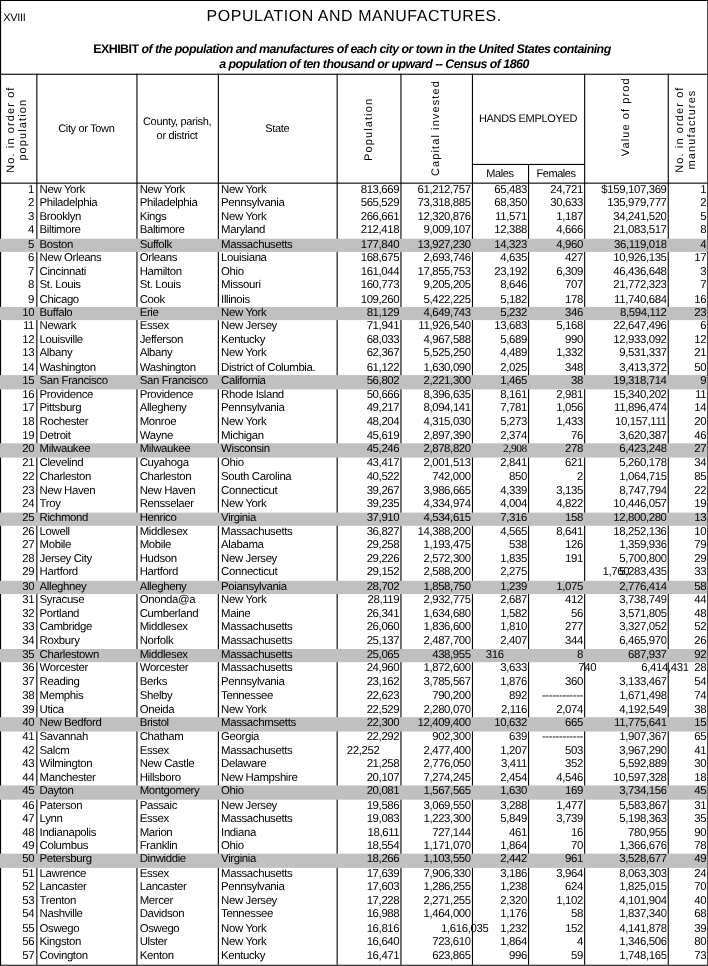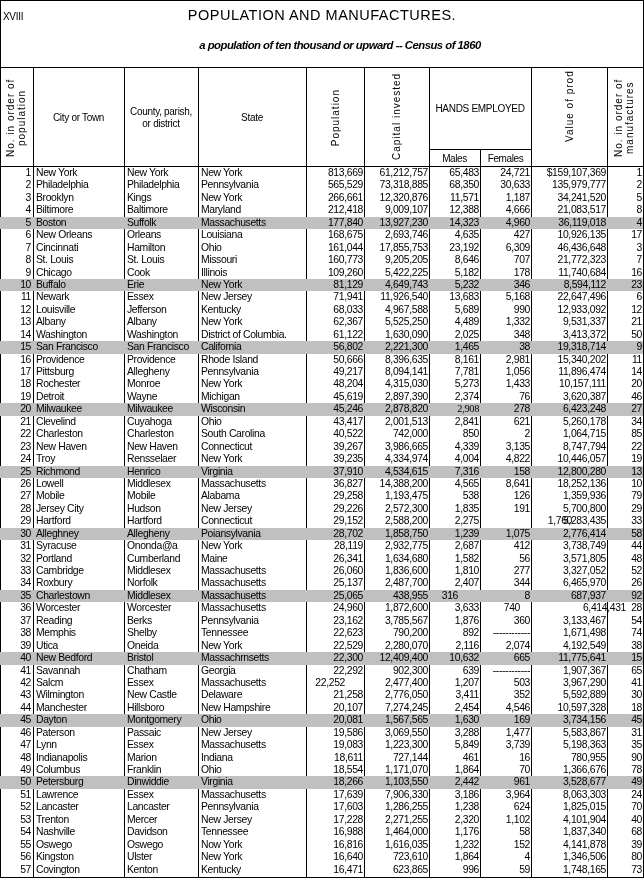--- a/index.html
+++ b/index.html
@@ -36,6 +36,7 @@
 <div class="page-num">XVIII</div>
 <div class="title">POPULATION AND MANUFACTURES.</div>
 <div class="subtitle">
+  <div><span class="lead">EXHIBIT</span><span class="rest"> of the population and manufactures of each city or town in the United States containing</span></div>
   <div class="rest" style="padding-left:40px">a population of ten thousand or upward -- Census of 1860</div>
 </div>
 

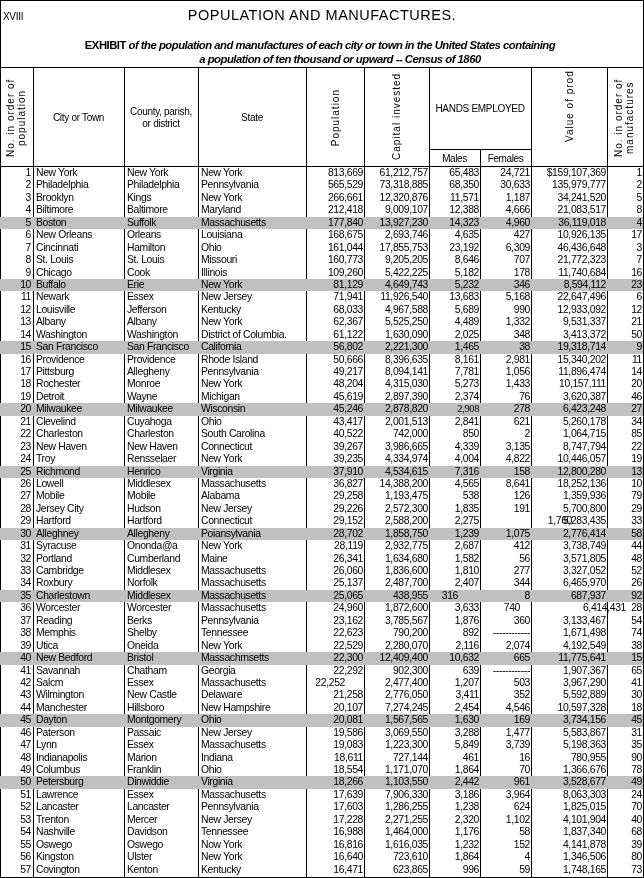--- a/index.html
+++ b/index.html
@@ -505,7 +505,7 @@
       <div class="c r" style="left: 306px; width: 57px;">24,960</div>
       <div class="c r" style="left: 364px; width: 64px;">1,872,600</div>
       <div class="c r" style="left: 429px; width: 50px;">3,633</div>
-      <div class="c r" style="left: 486px; width: 34px;">740</div>
+      <div class="c r" style="left: 508px; width: 34px;">740</div>
       <div class="c r" style="left: 531px; width: 75px; margin-left: 20px;">6,414,431</div>
       <div class="c r" style="left: 607px; width: 35px;">28</div>
     </div>

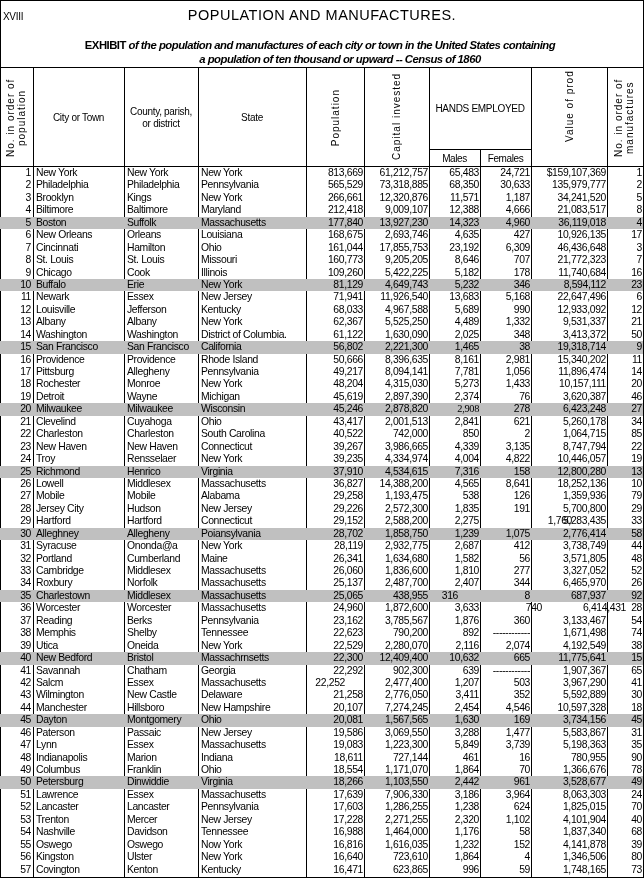--- a/index.html
+++ b/index.html
@@ -731,7 +731,7 @@
       <div class="c " style="left: 127px; width: 70px;">Oswego</div>
       <div class="c " style="left: 201px; width: 104px;">Now York</div>
       <div class="c r" style="left: 306px; width: 57px;">16,816</div>
-      <div class="c r" style="left: 364px; width: 64px;">1,616,035</div>
+      <div class="c r" style="left: 364px; width: 80px;">1,616,035</div>
       <div class="c r" style="left: 429px; width: 50px;">1,232</div>
       <div class="c r" style="left: 480px; width: 50px;">152</div>
       <div class="c r" style="left: 531px; width: 75px;">4,141,878</div>

